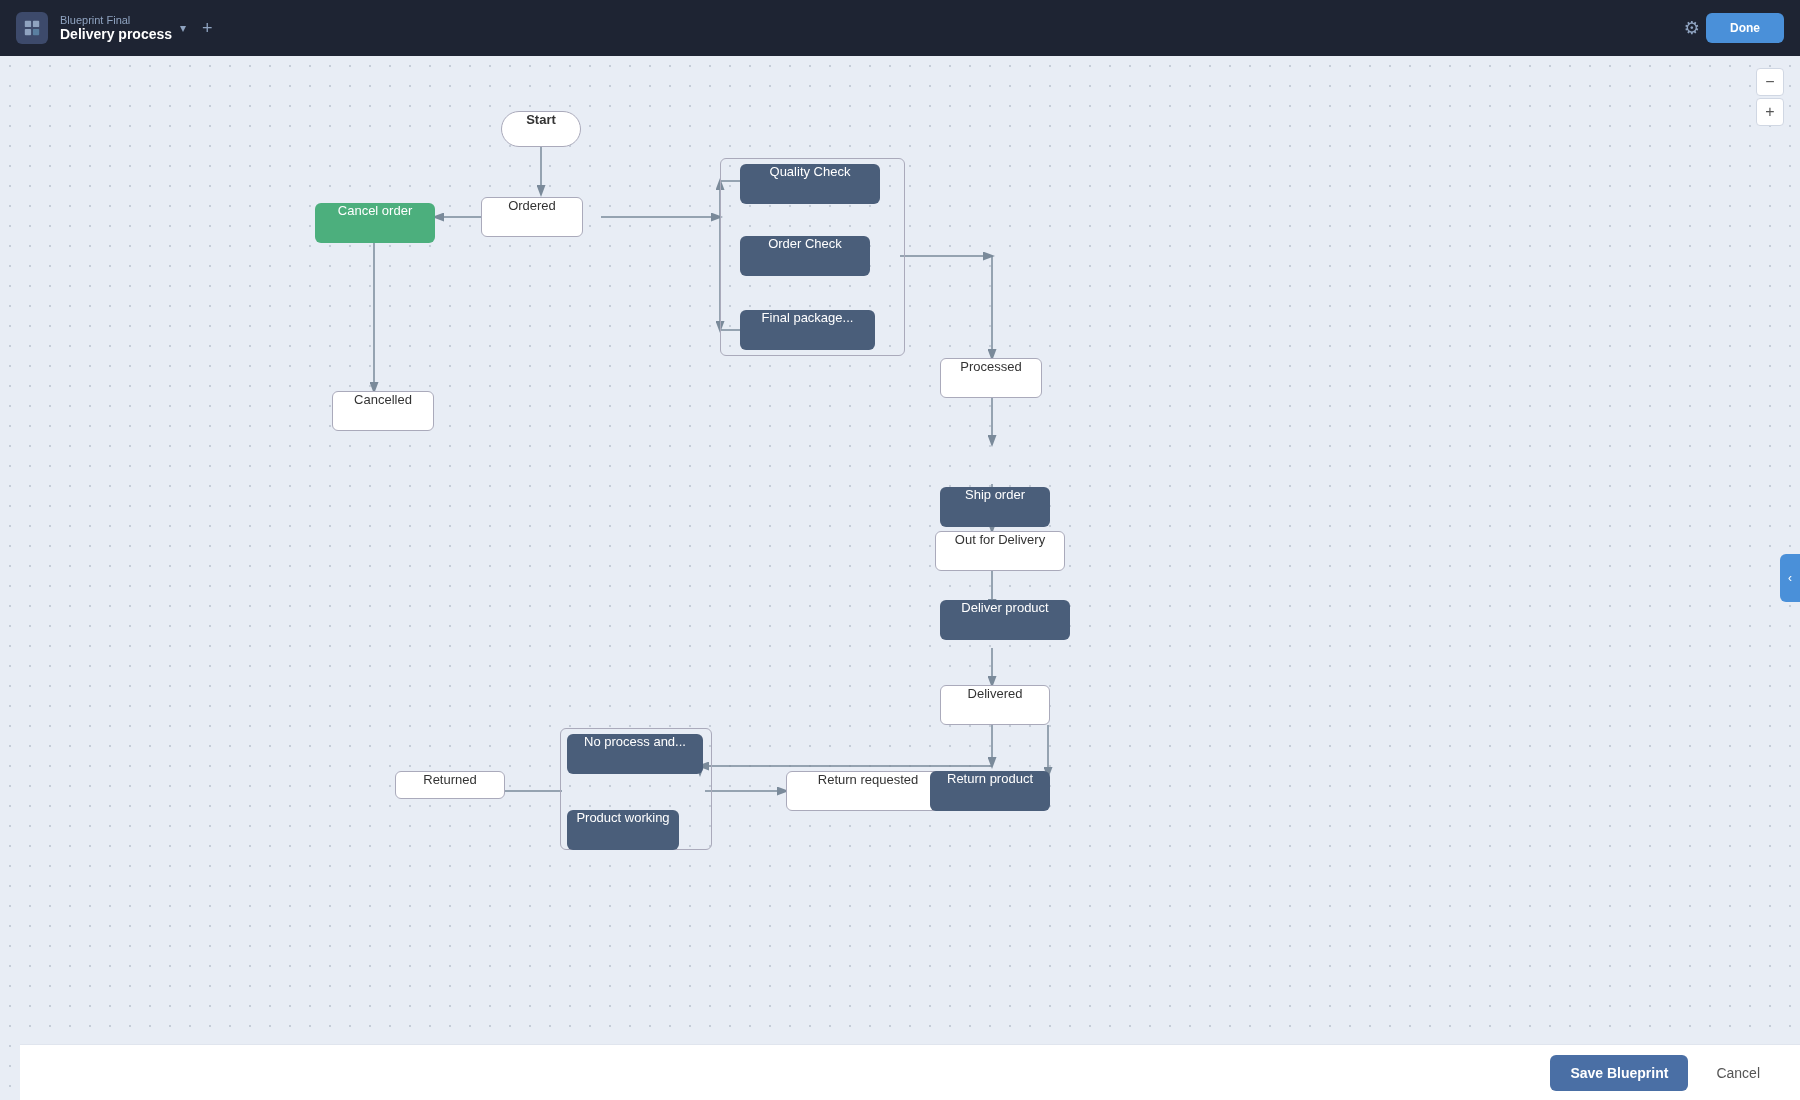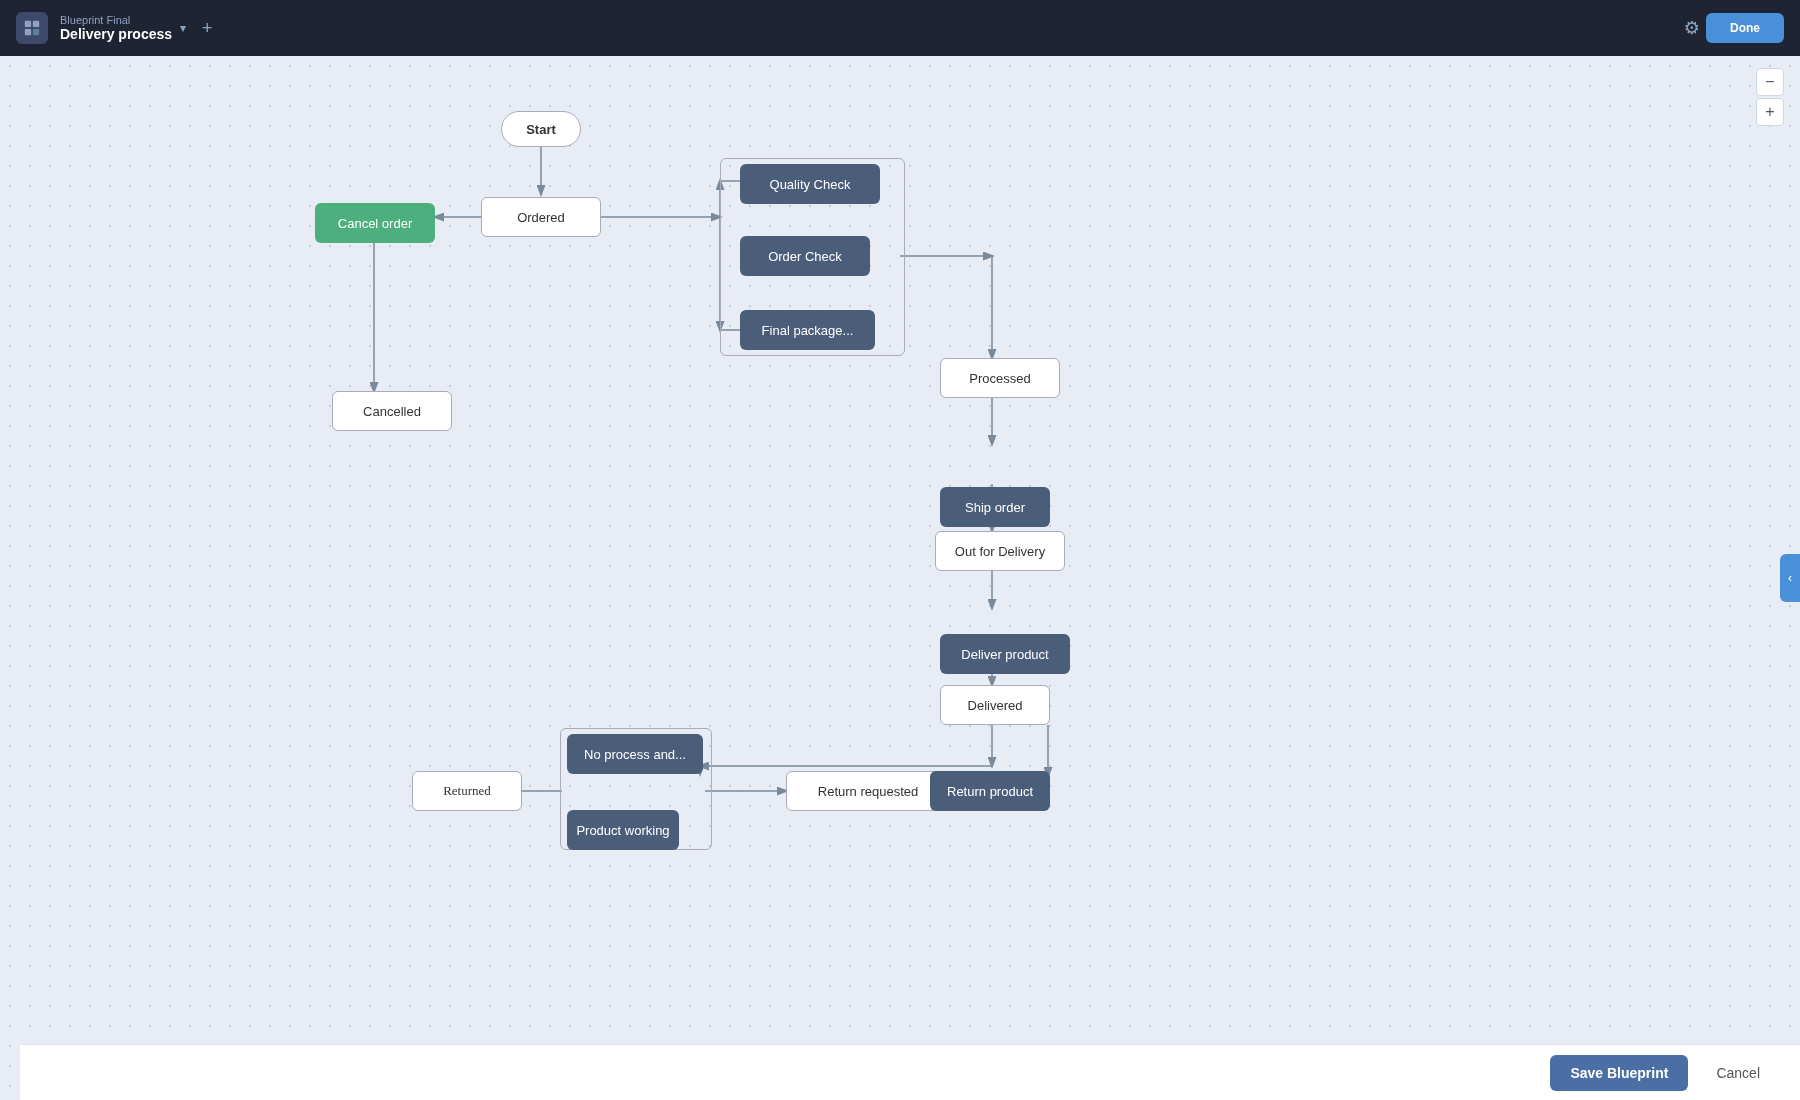--- a/index.html
+++ b/index.html
@@ -127,7 +127,6 @@
     .node {
       position: absolute;
       display: flex;
-      align-items: center;
       justify-content: center;
       text-align: center;
       border-radius: 6px;

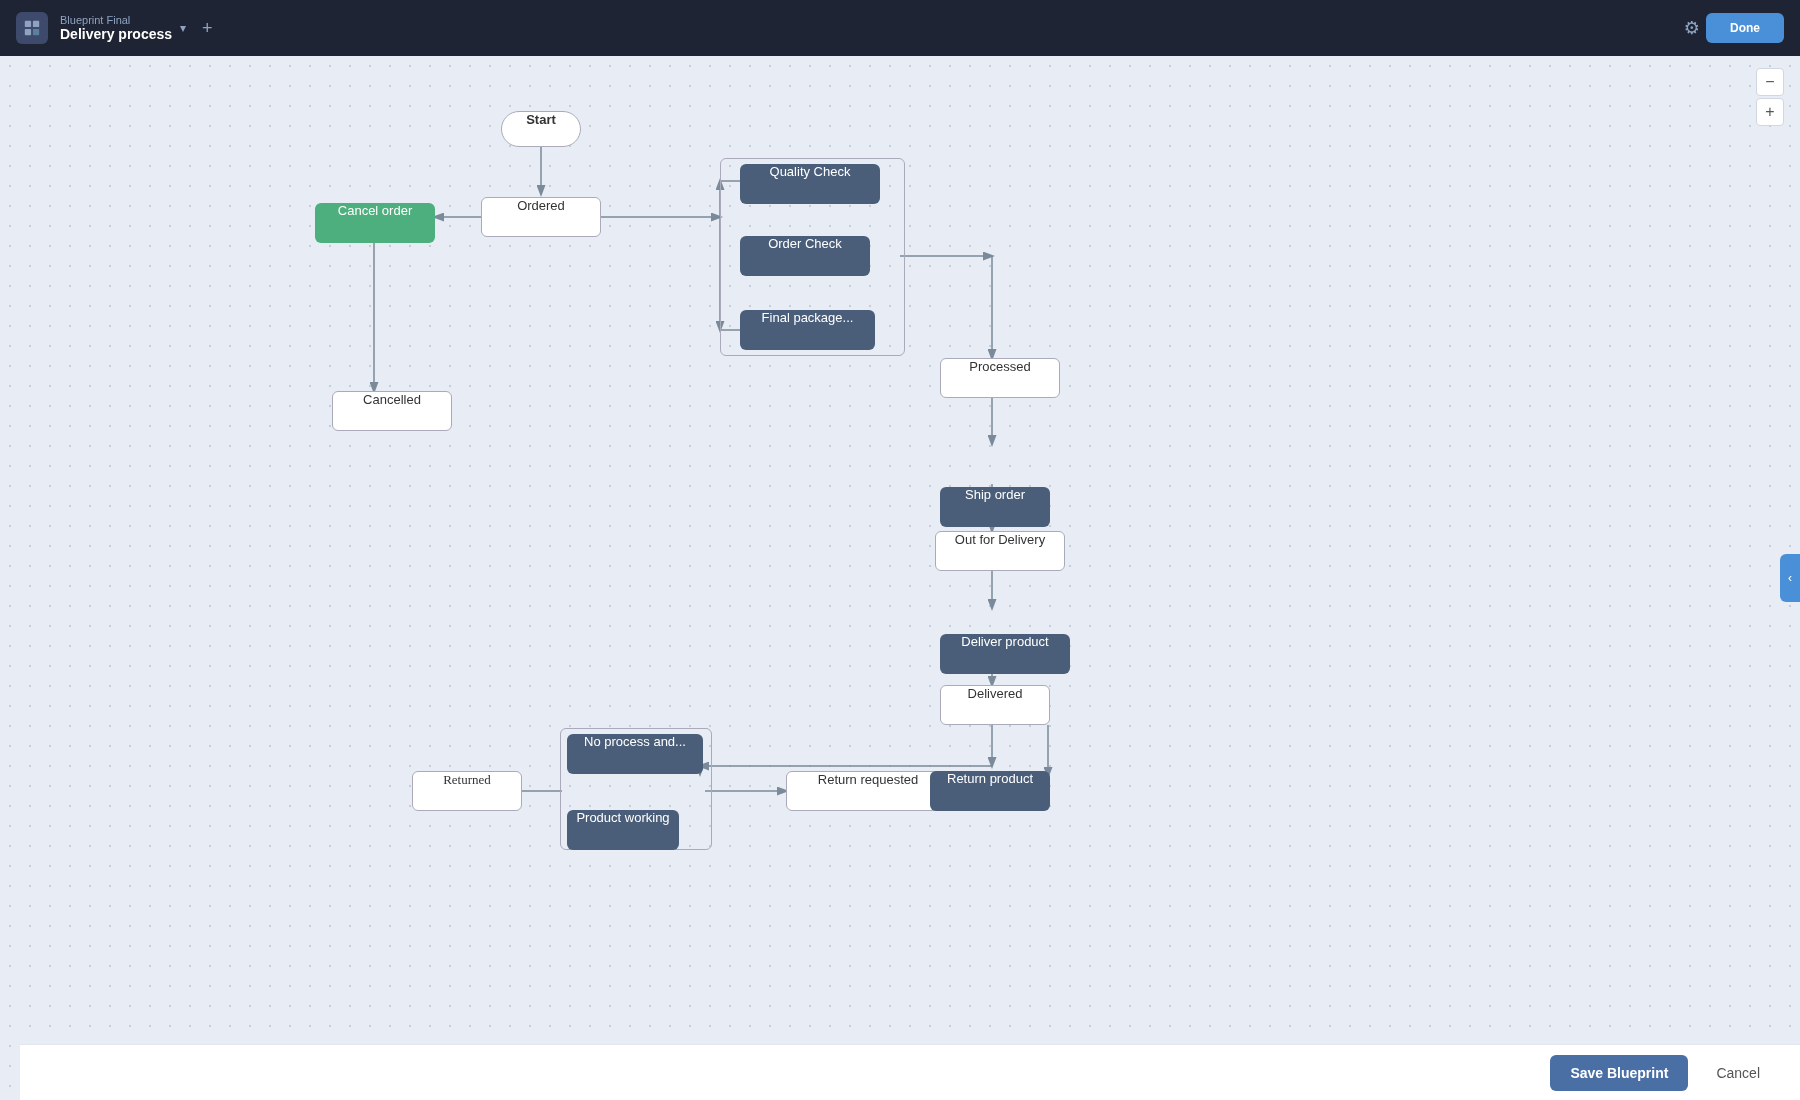--- a/index.html
+++ b/index.html
@@ -143,7 +143,7 @@
       font-weight: 600;
     }
     .node-state {
-      width: 120px; height: 40px;
+      width: 102px; height: 40px;
       background: #fff;
       border: 1.5px solid #aab;
       color: #333;

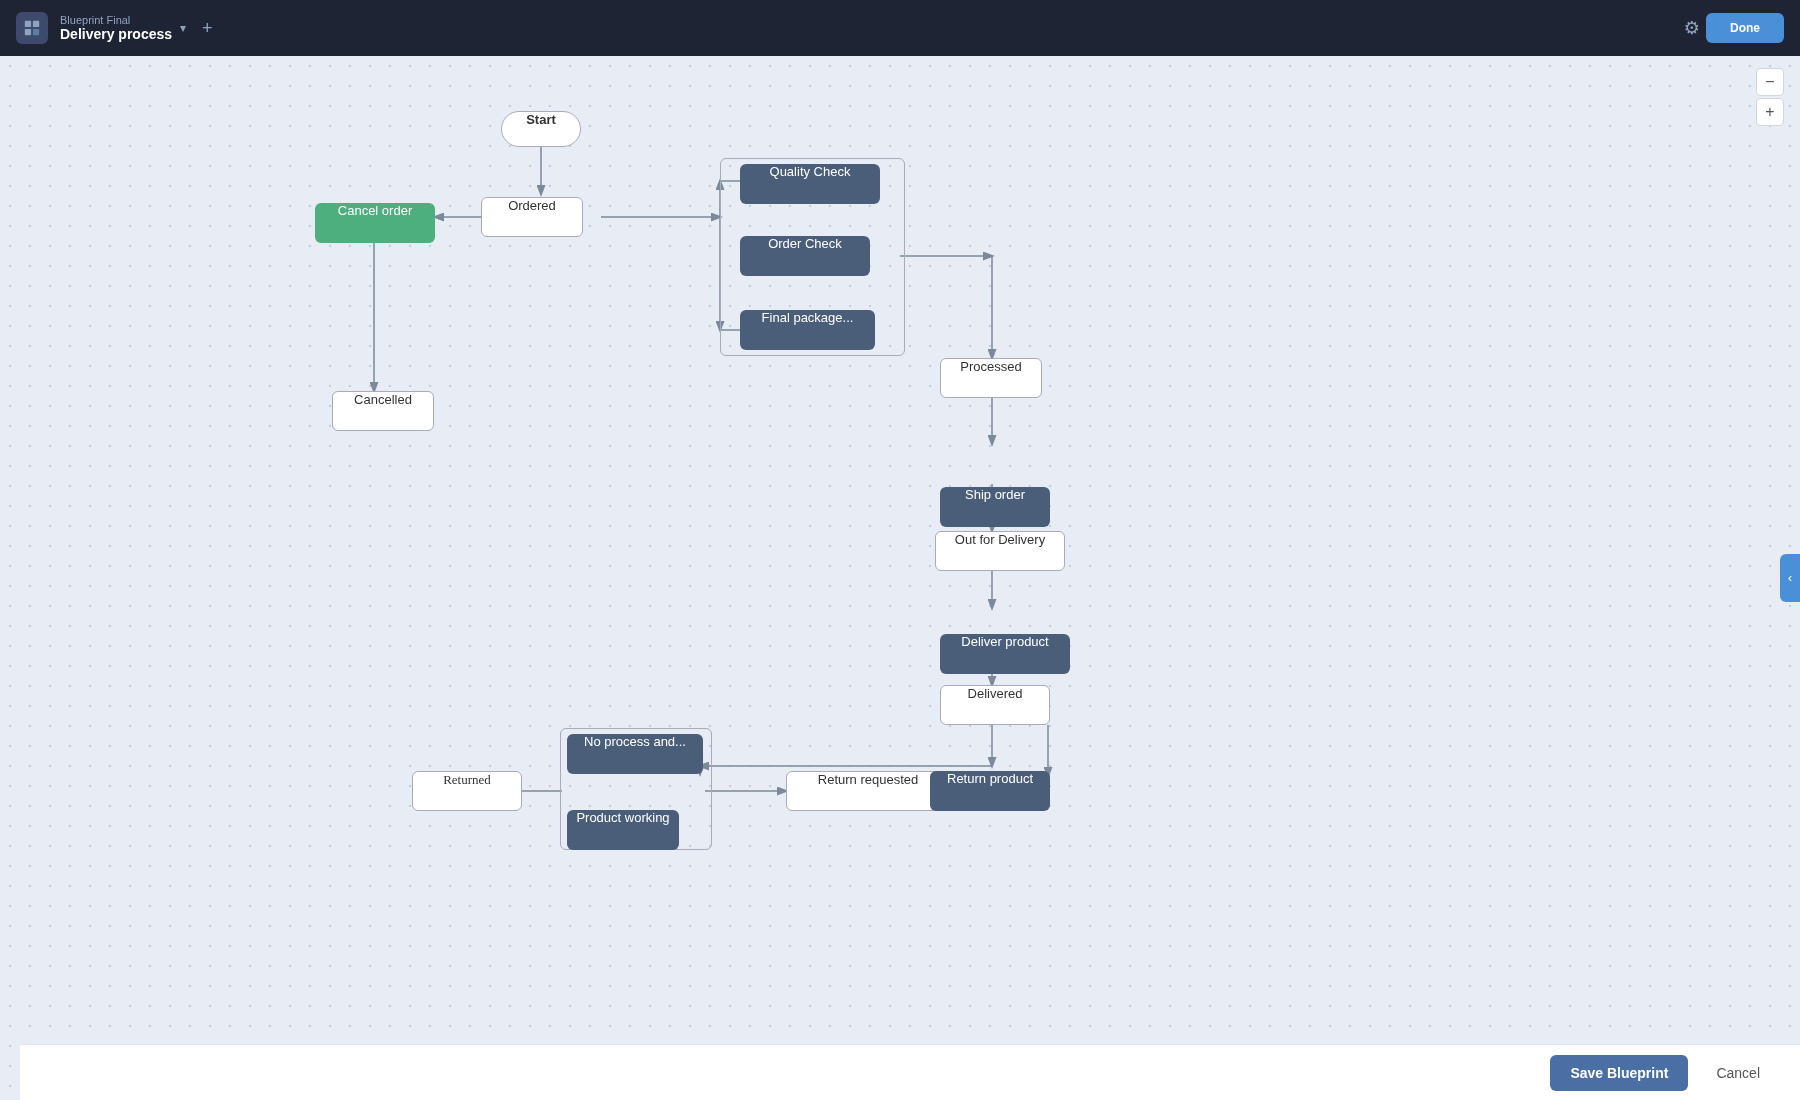--- a/index.html
+++ b/index.html
@@ -298,7 +298,7 @@
     <span>Out for Delivery</span>
   </div>
 
-  <div class="node node-action" style="left:940px; top:578px; width:130px; height:40px;">
+  <div class="node node-action" style="left:940px; top:544px; width:130px; height:40px;">
     <span>Deliver product</span>
   </div>
 

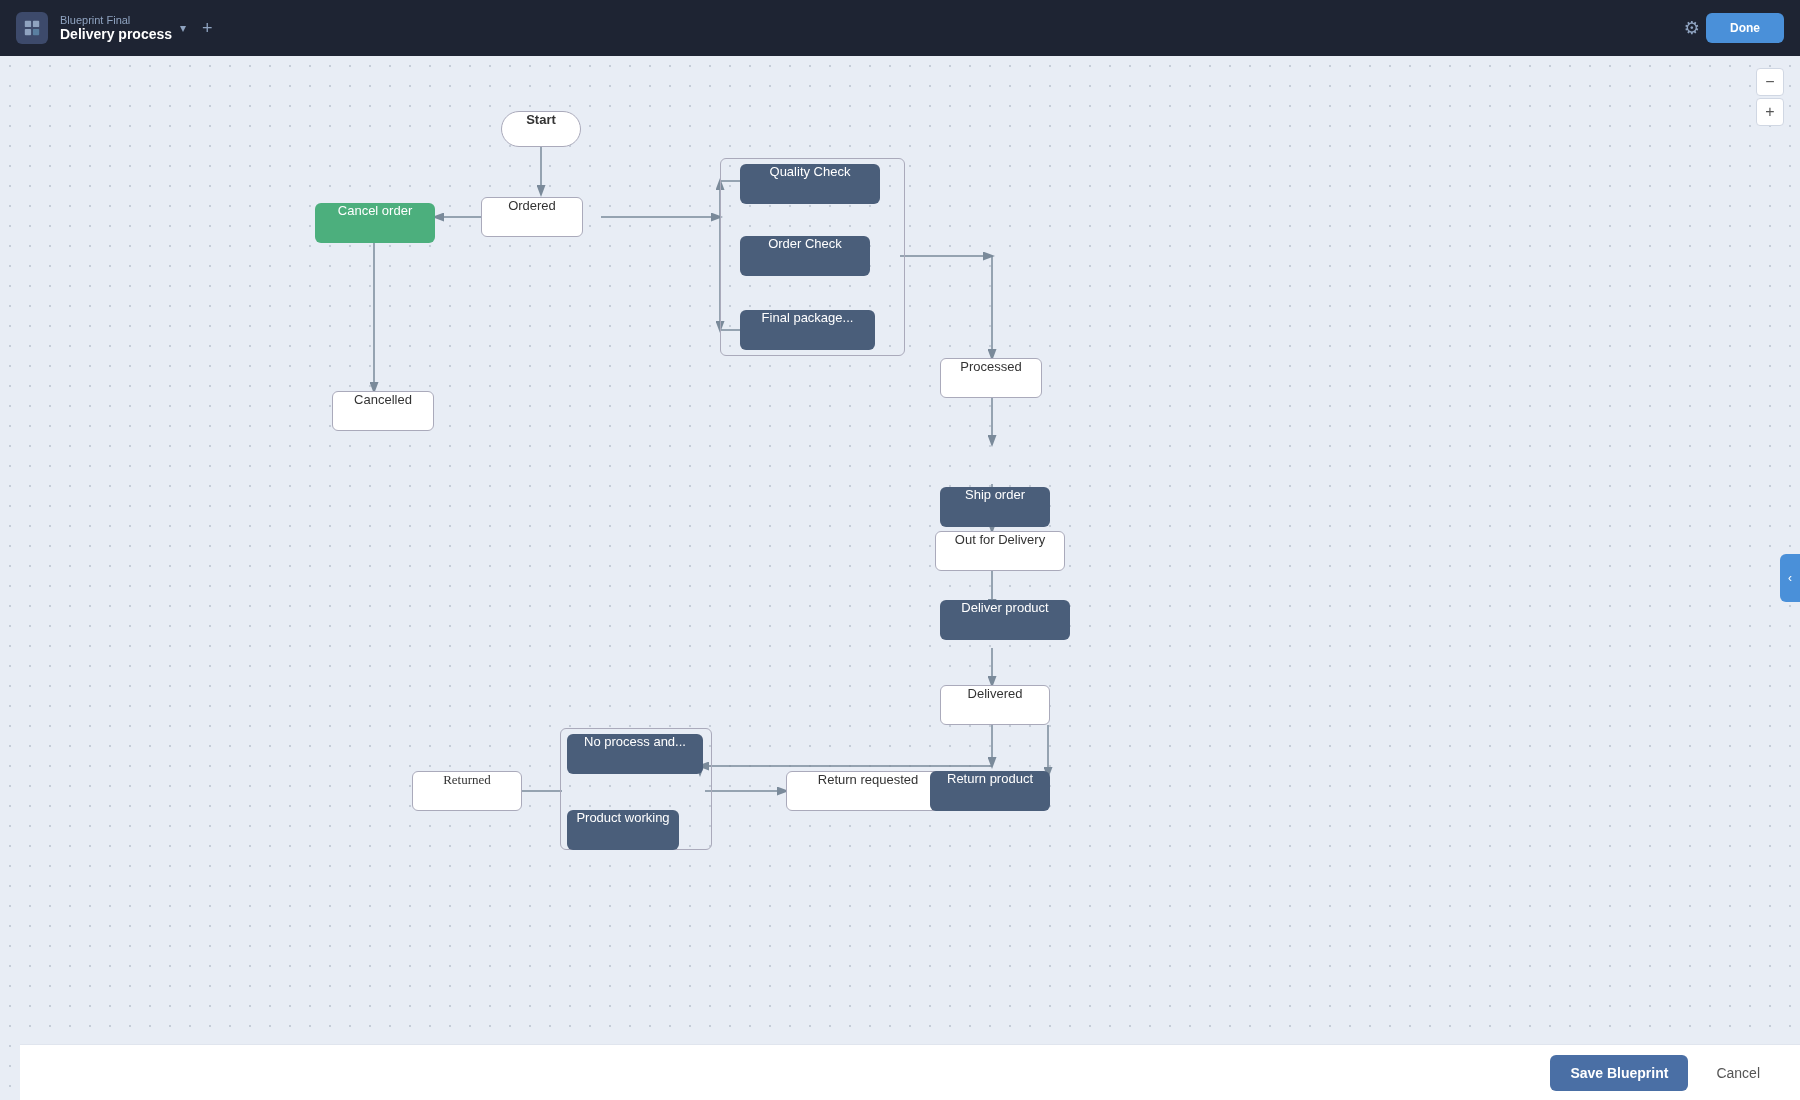--- a/index.html
+++ b/index.html
@@ -317,7 +317,7 @@
     <span>Product working</span>
   </div>
 
-  <div class="node node-state" style="left:412px; top:715px; width:110px; height:40px;font-family:Liberation Serif, serif;">
+  <div class="node node-state" style="left:395px; top:715px; width:110px; height:28px;">
     <span>Returned</span>
   </div>
 

